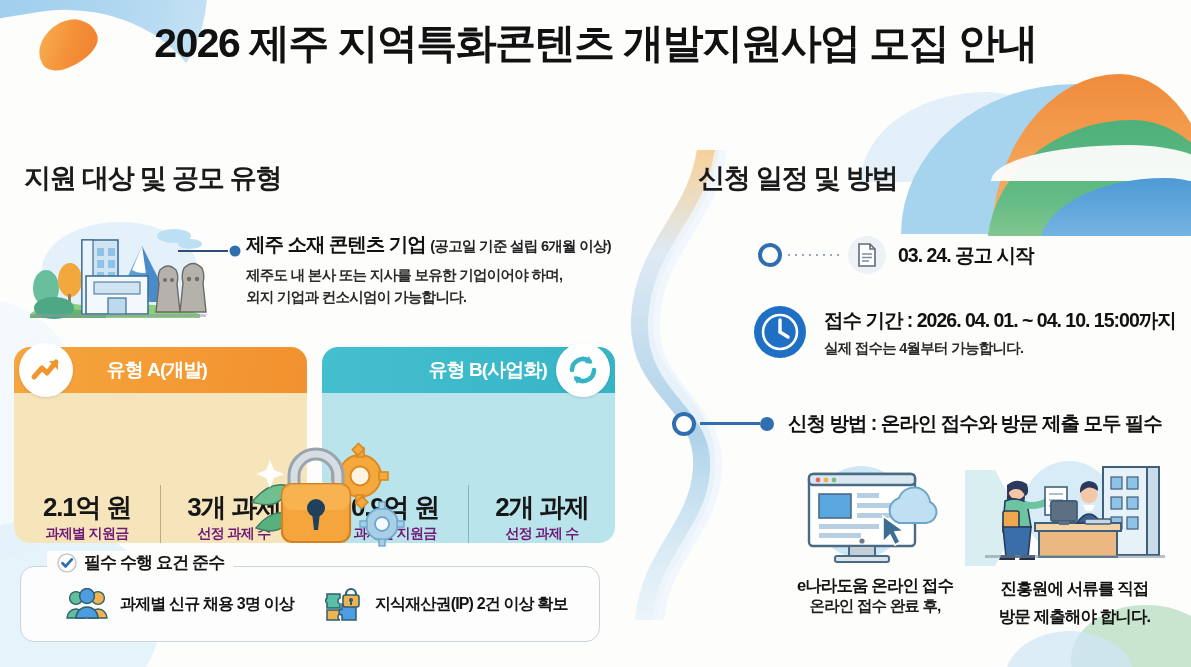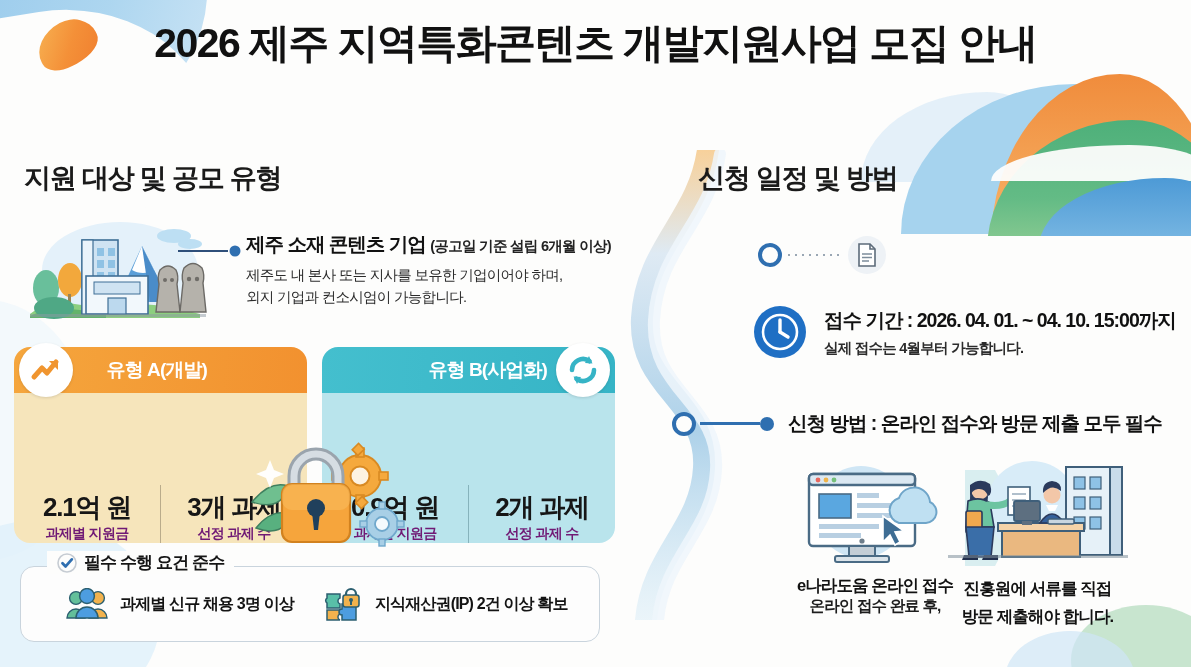--- a/index.html
+++ b/index.html
@@ -522,6 +522,9 @@
         </g>
       </svg>
     </div>
+    <div>
+      <div class="tl-main-text">03. 24. 공고 시작</div>
+    </div>
   </div>
 
   <div class="tl-row" id="tl-period">

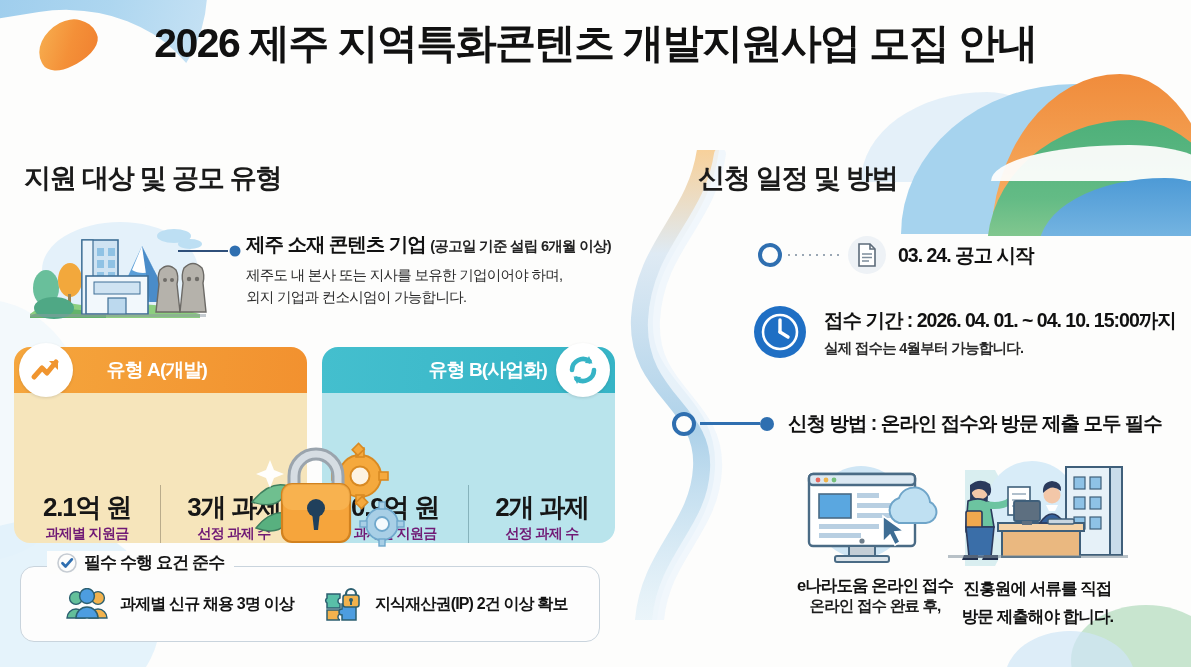--- a/index.html
+++ b/index.html
@@ -144,7 +144,7 @@
   }
   .elig-desc {
     margin-top: 6px;
-    font-size: 14.5px; font-weight: 400; color: #2b2b2b;
+    font-size: 14.5px; font-weight: 700; color: #2b2b2b;
     line-height: 1.55; letter-spacing: -.7px;
   }
 

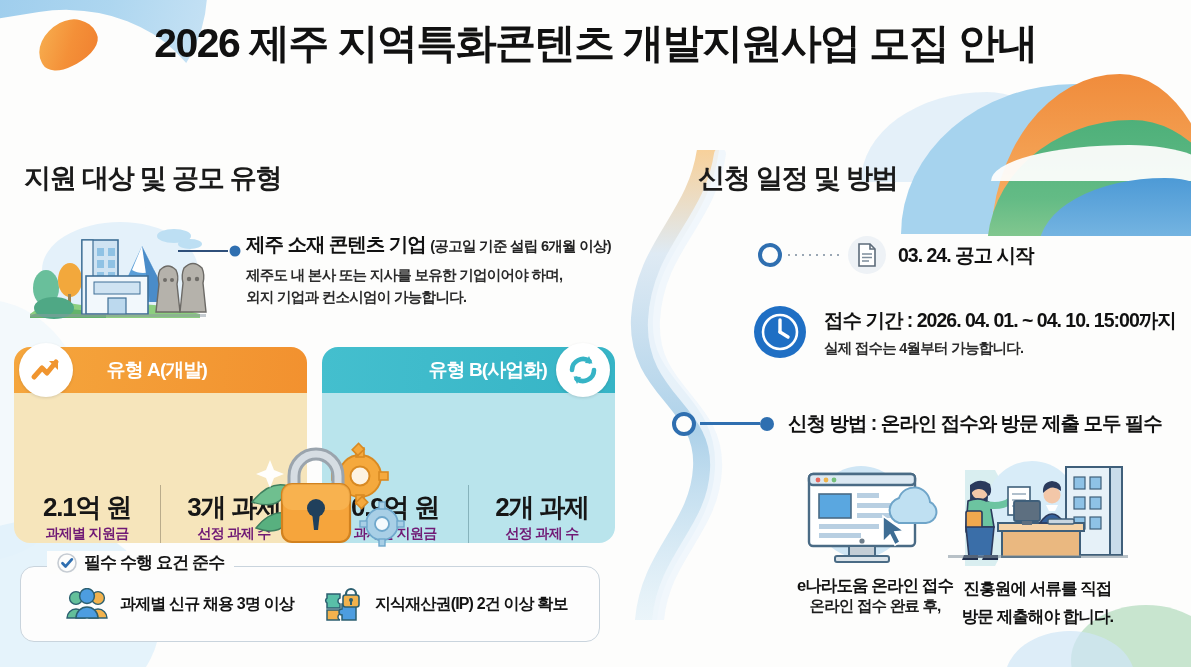--- a/index.html
+++ b/index.html
@@ -272,7 +272,7 @@
   
   .submit-panel { position: absolute; text-align: center; }
   #submit-online { left: 760px; top: 462px; width: 230px; }
-  #submit-visit  { left: 930px; top: 455px; width: 215px; }
+  #submit-visit  { left: 967px; top: 455px; width: 215px; }
 
   .submit-caption-main {
     font-size: 16.5px; font-weight: 700; color: #121212; letter-spacing: -.9px;

